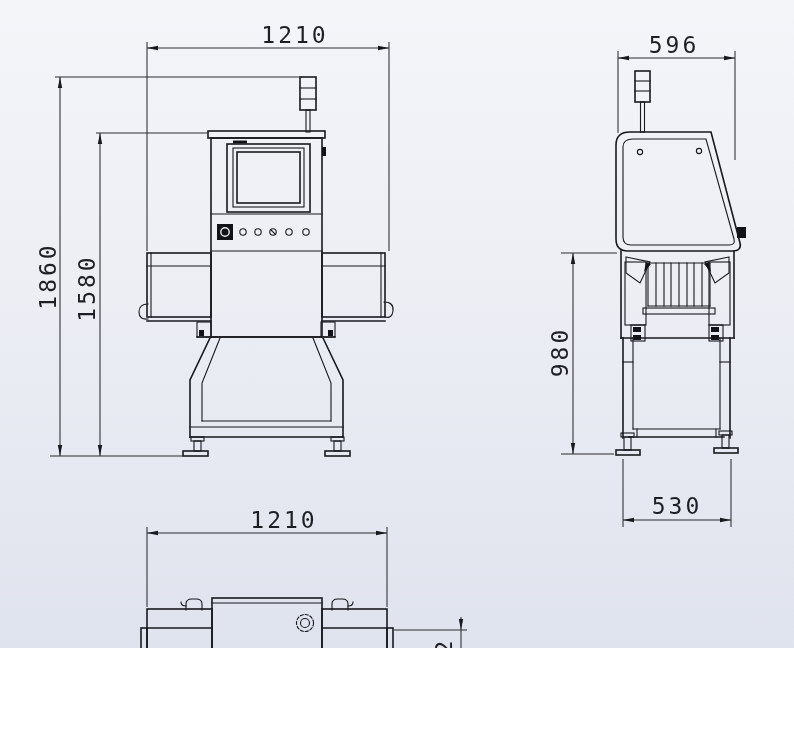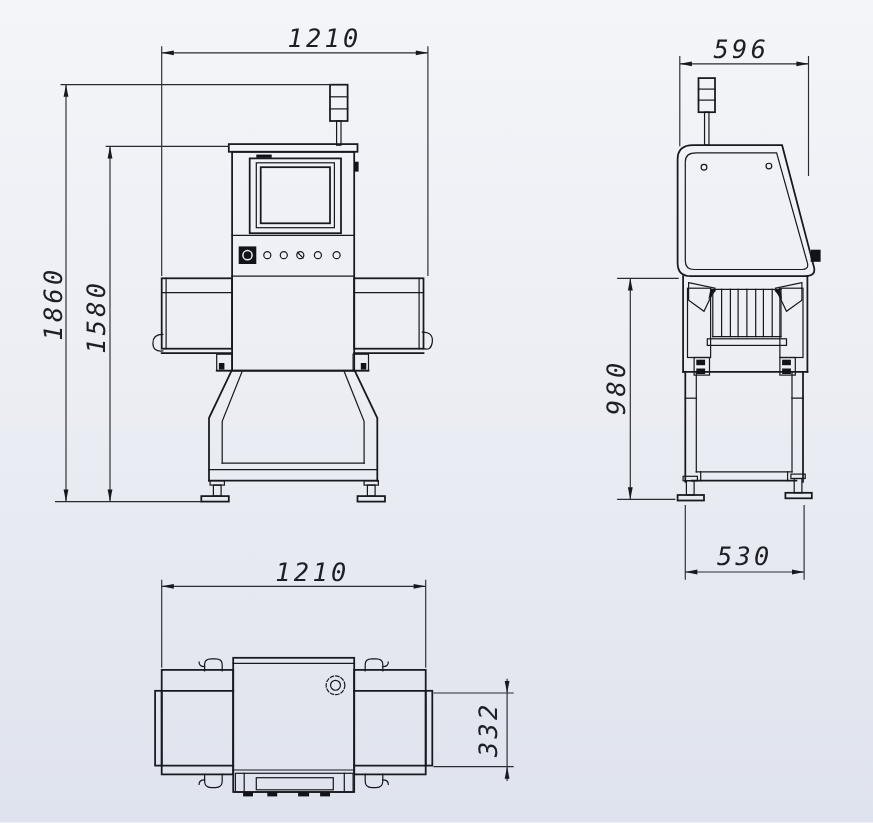--- a/index.html
+++ b/index.html
@@ -5,9 +5,8 @@
   html,body{margin:0;padding:0;}
   body{font-family:"DejaVu Sans Mono","Liberation Mono",monospace;}
   #canvas{
-    width:794px;height:748px;position:relative;overflow:hidden;
+    width:794px;height:648px;position:relative;overflow:hidden;
     background:linear-gradient(180deg,#f4f5f9 0%,#eceef4 45%,#dfe3ed 100%);
-    font-style:italic;
   }
   svg{position:absolute;left:0;top:0;}
   .ln{stroke:#17191e;fill:none;stroke-width:1.6;stroke-linecap:square;}

